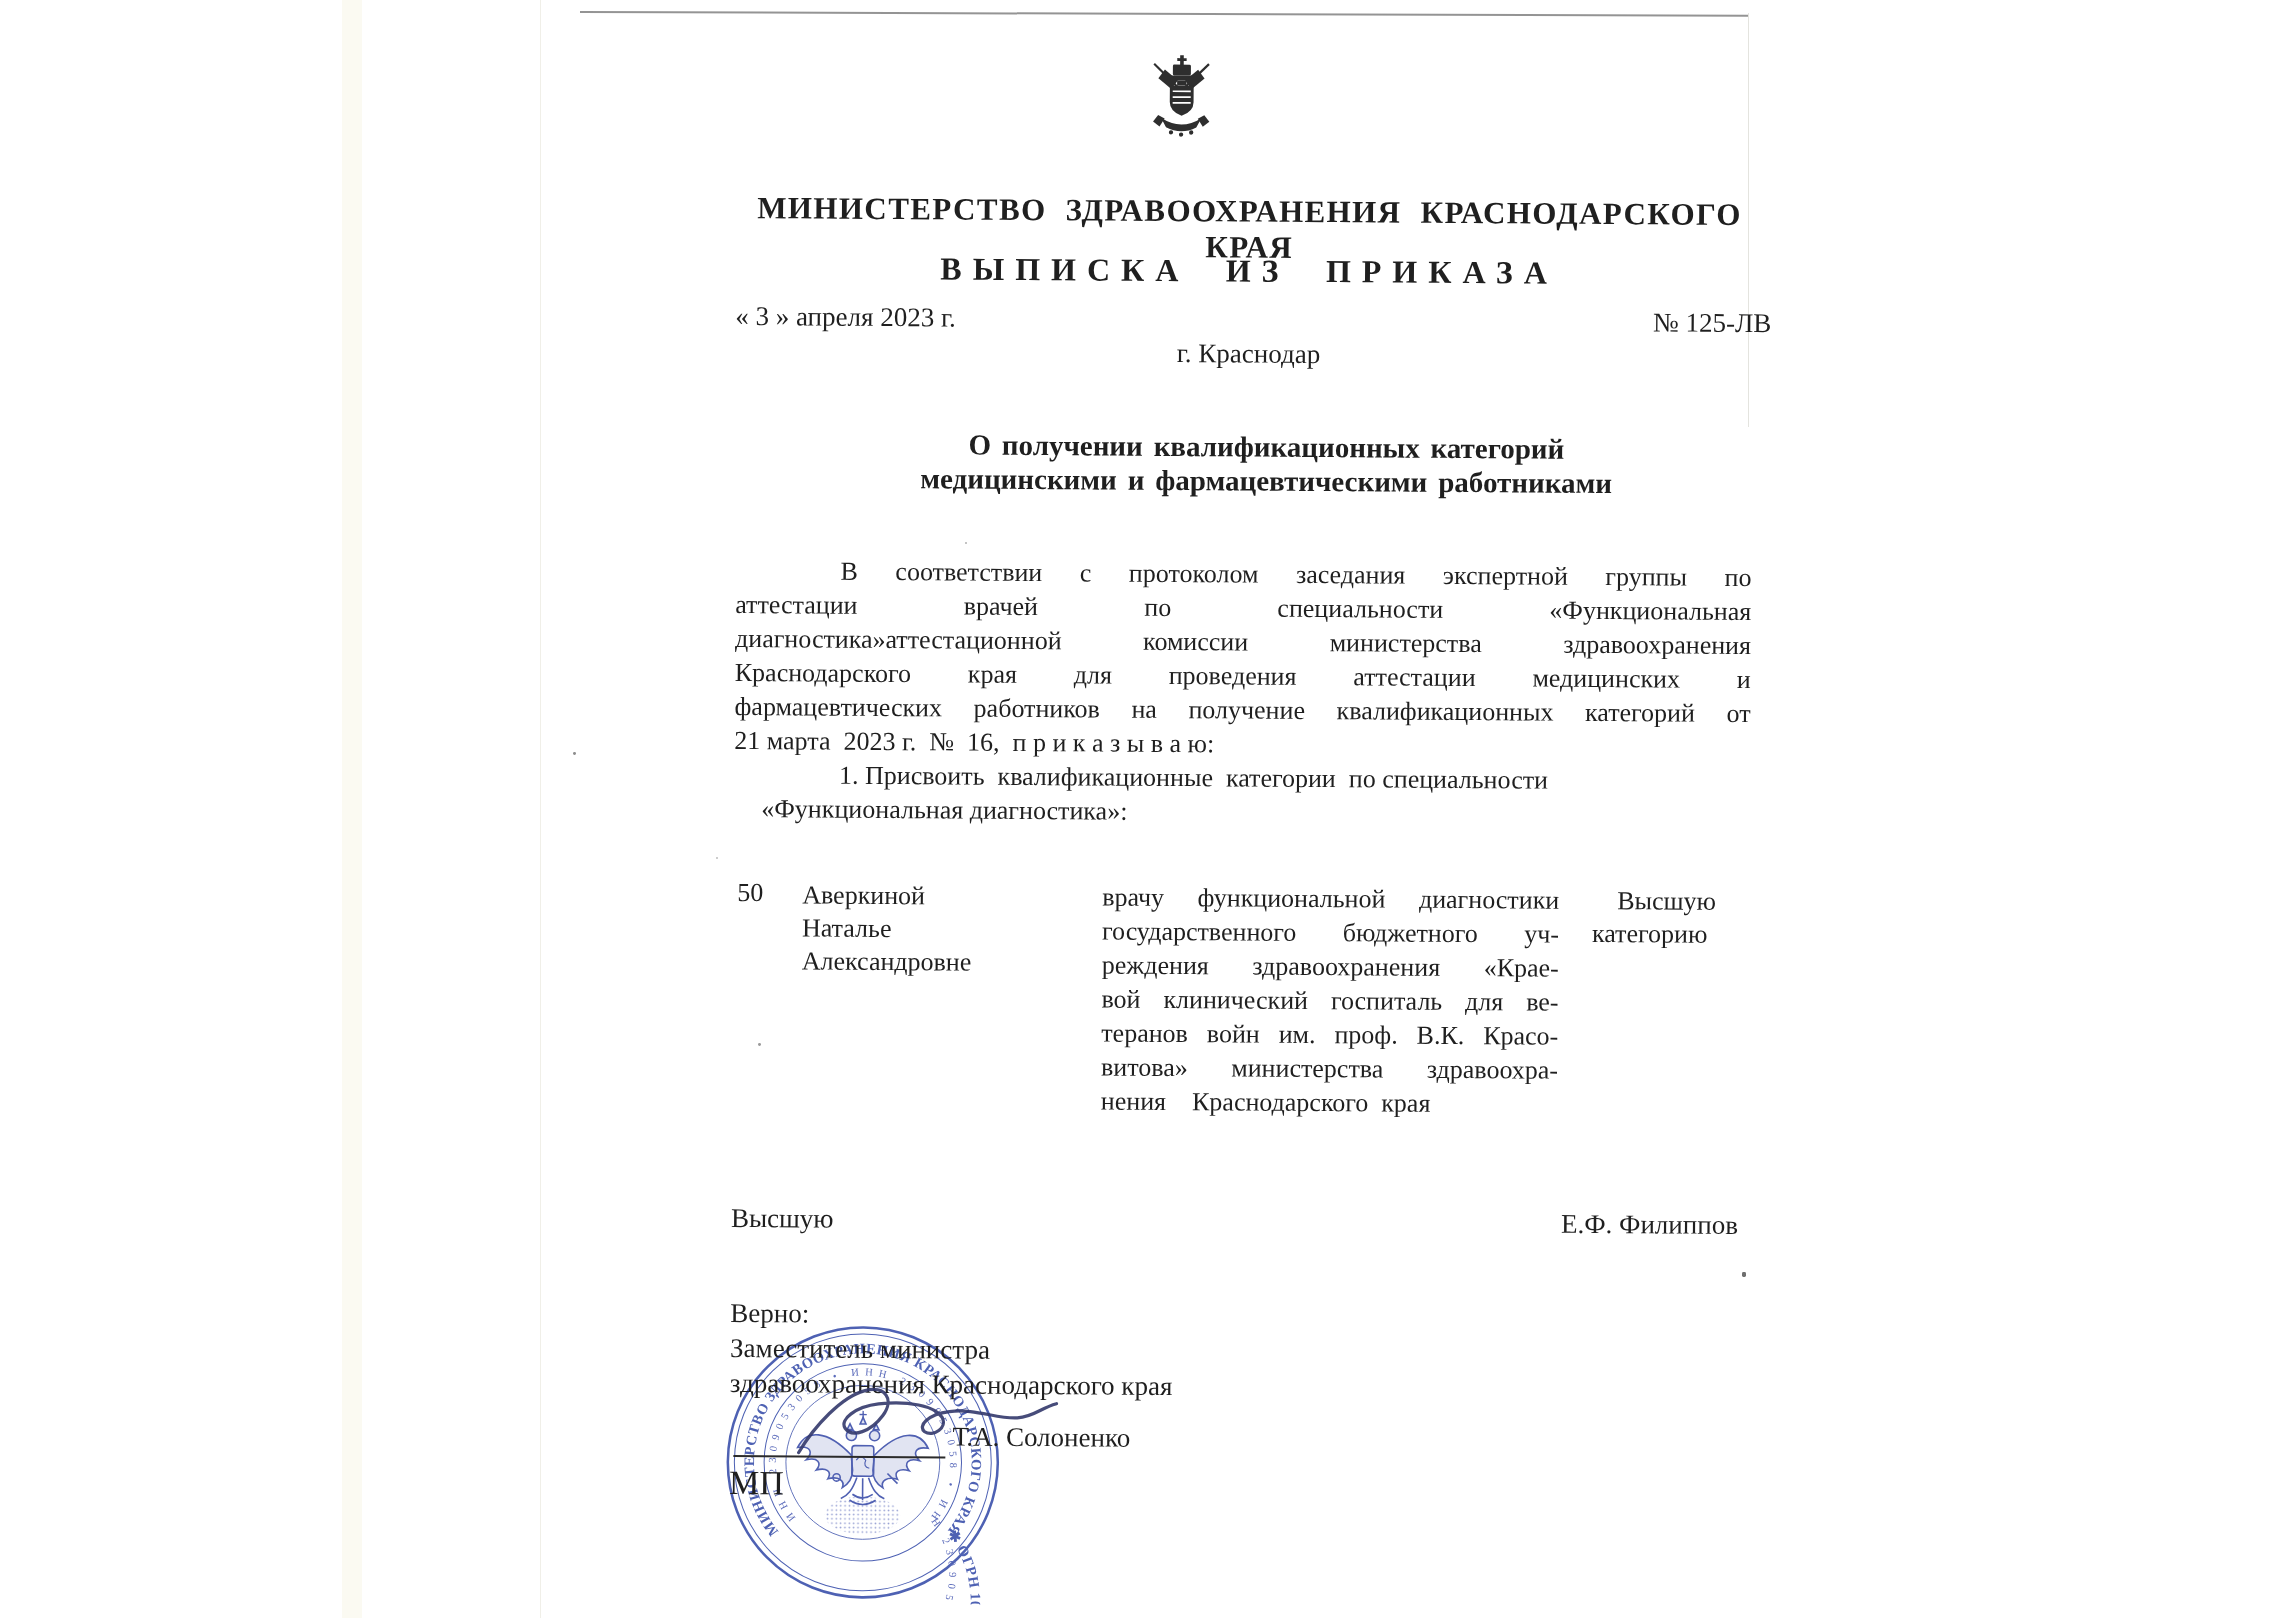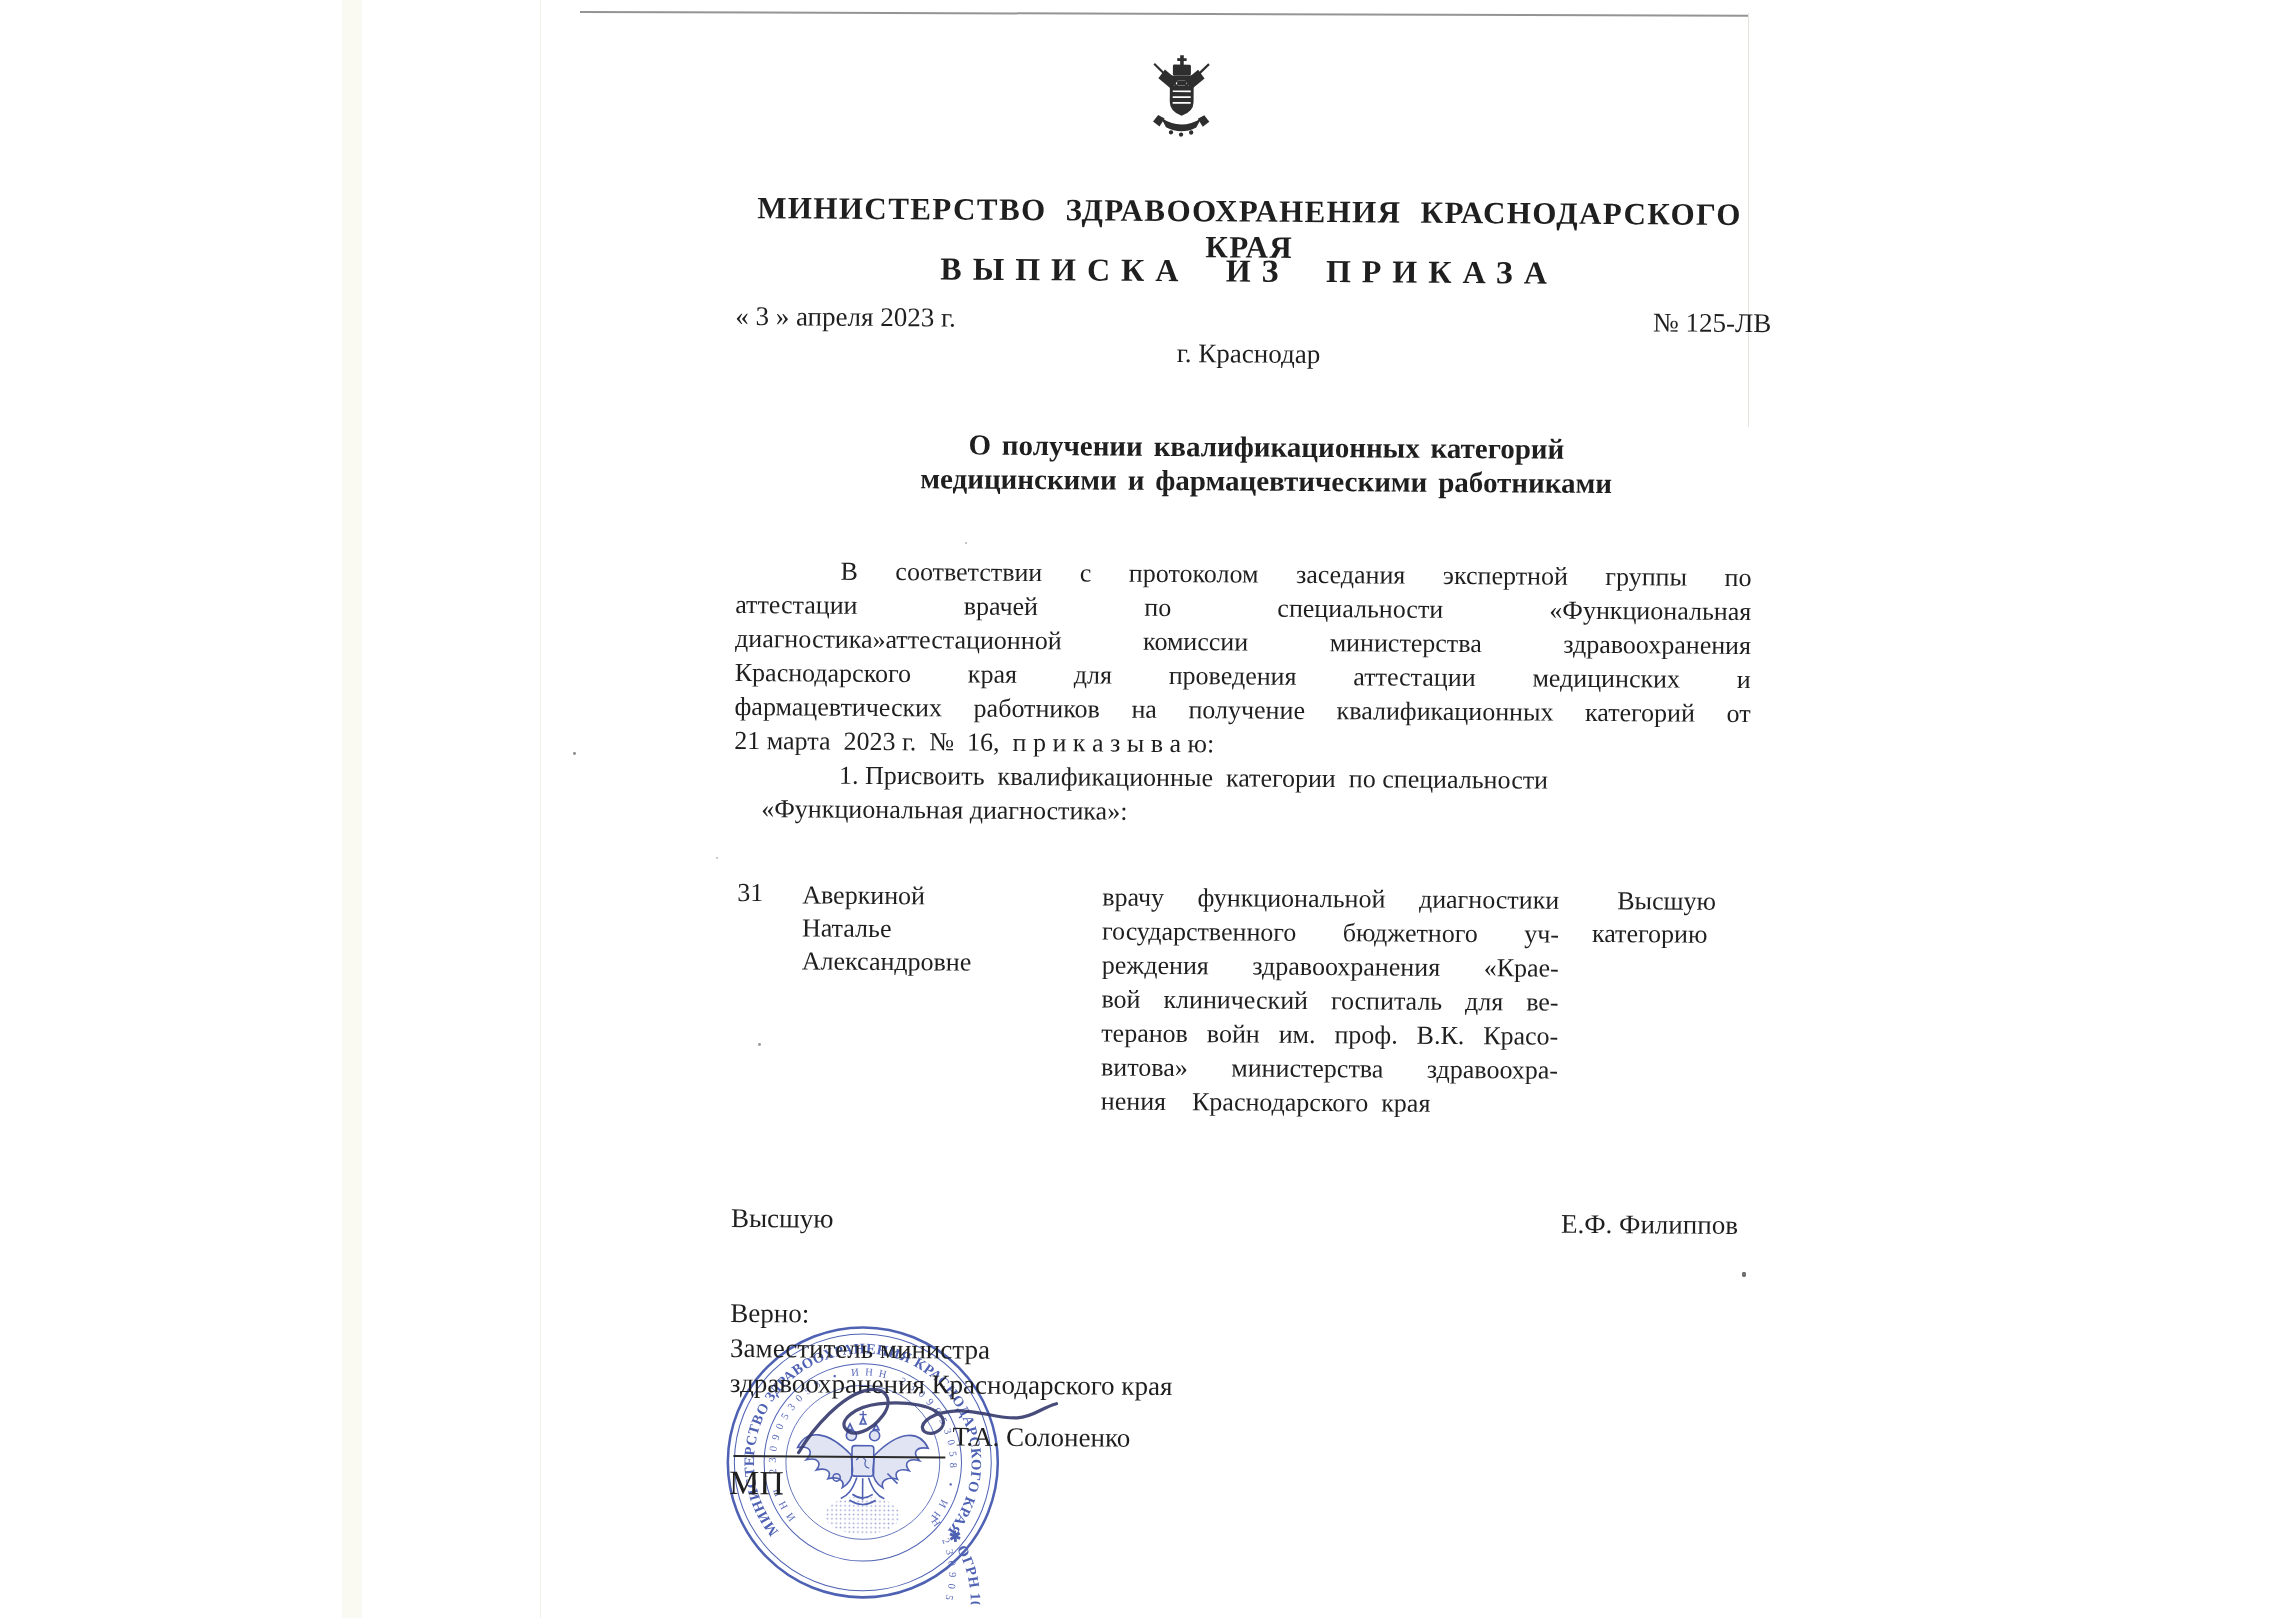--- a/index.html
+++ b/index.html
@@ -110,7 +110,7 @@
       <div class="line left" style="padding-left: 27.5px;">«Функциональная диагностика»:</div>
     </div>
 
-  <div class="abs rownum txt">31</div>
+  <div class="abs rownum txt">50</div>
   <div class="abs namecol txt">
       <div class="line left">Аверкиной</div>
       <div class="line left">Наталье</div>

